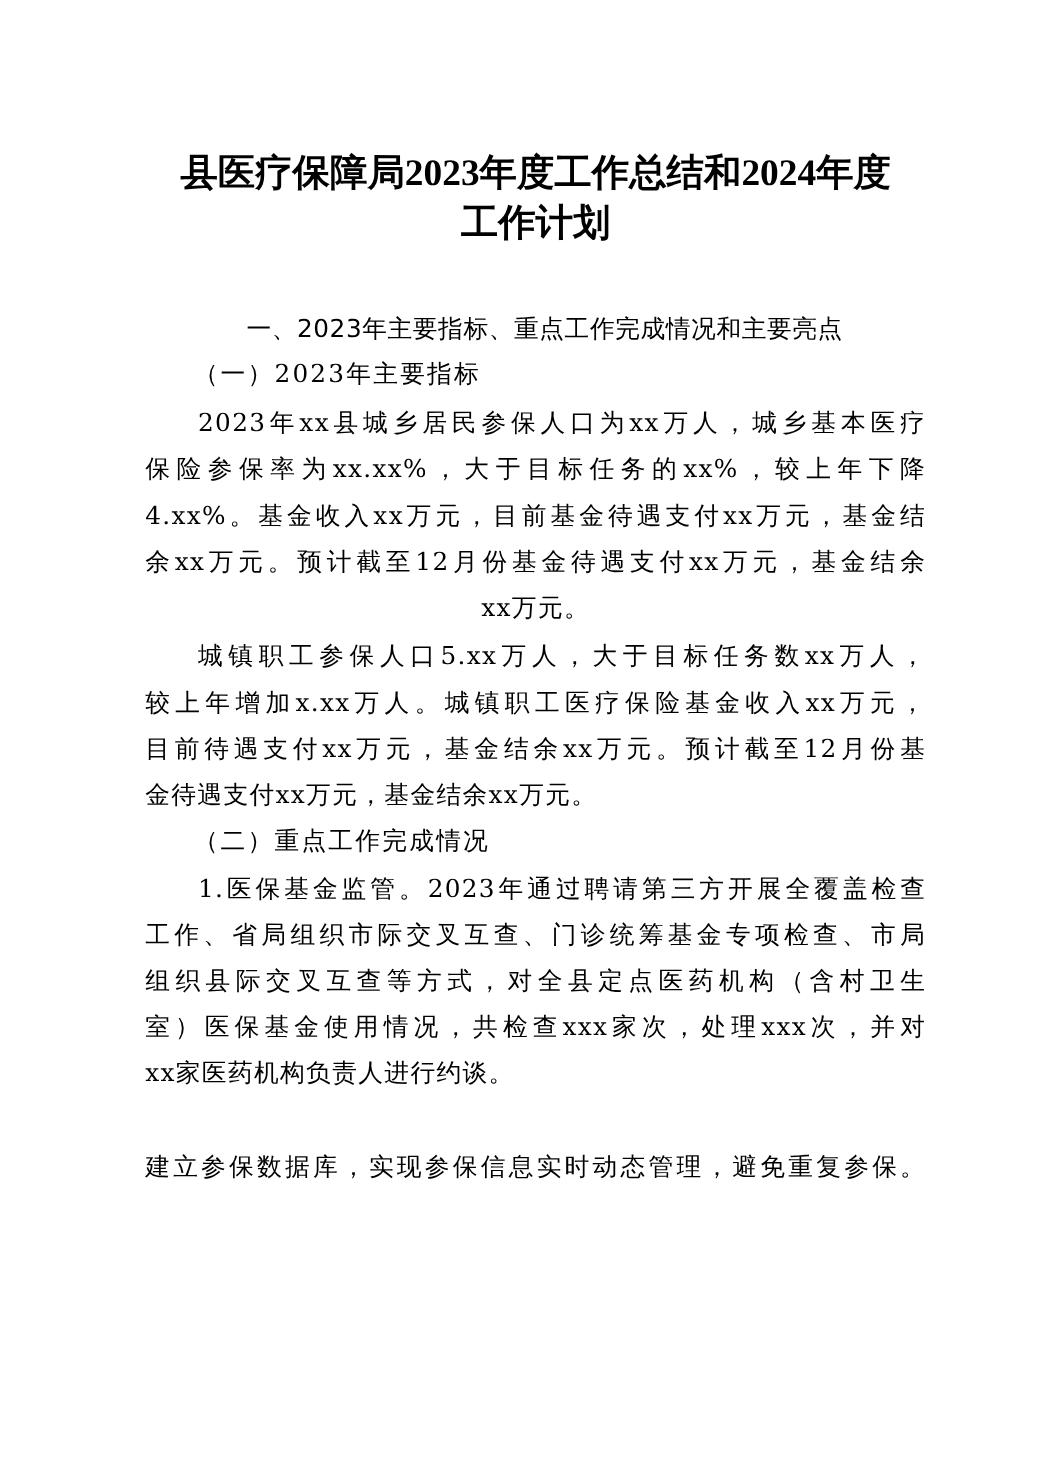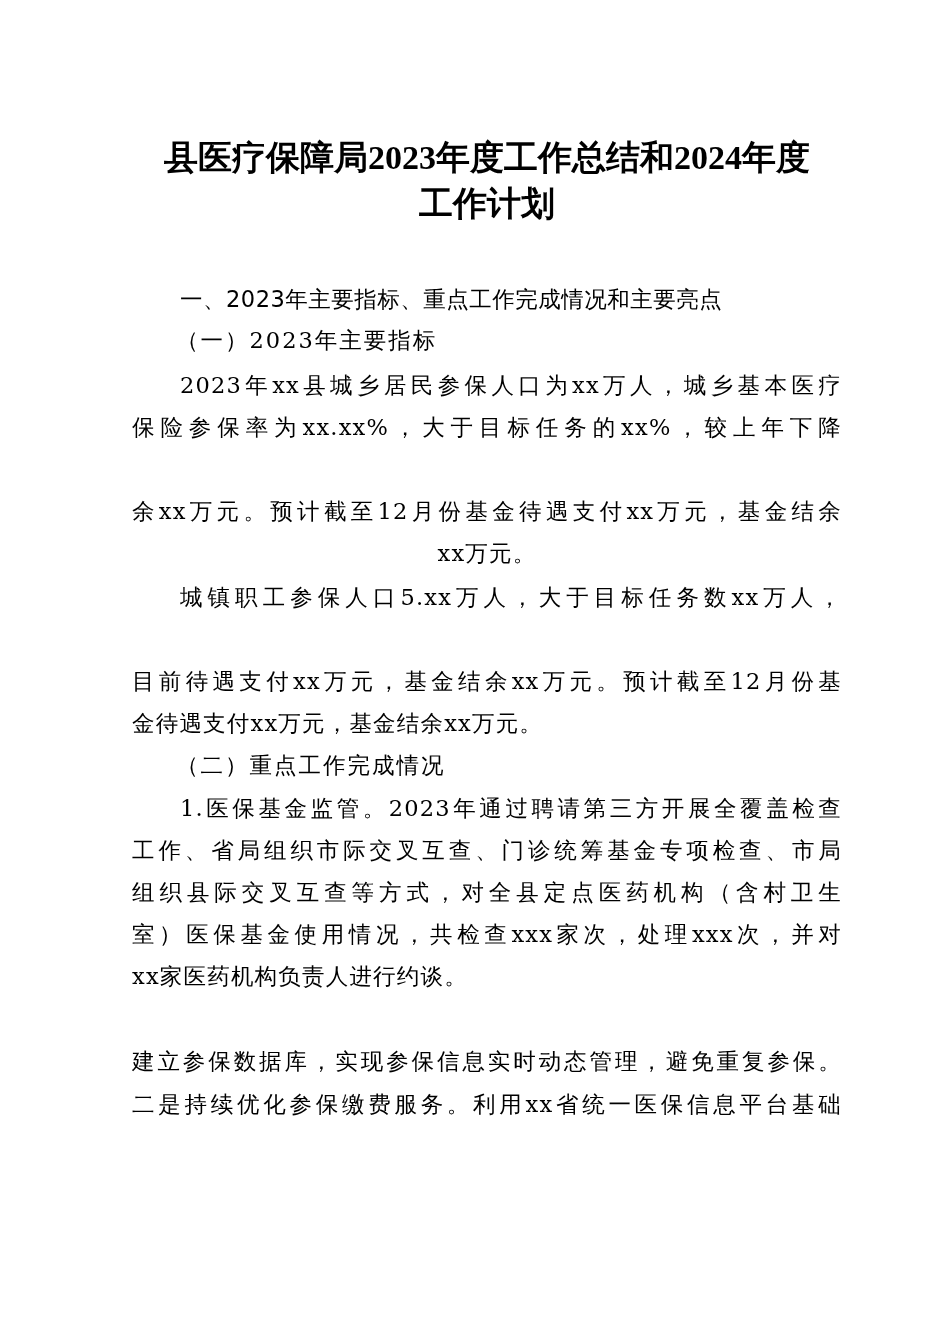--- a/index.html
+++ b/index.html
@@ -55,6 +55,7 @@
       font-family: "DejaVu Sans", "Liberation Sans", sans-serif;
       font-size: 22.5px;
       letter-spacing: 0.5px;
+      margin-left: 44px;
     }
     .h2 {
       font-family: "DejaVu Serif", "Liberation Serif", serif;

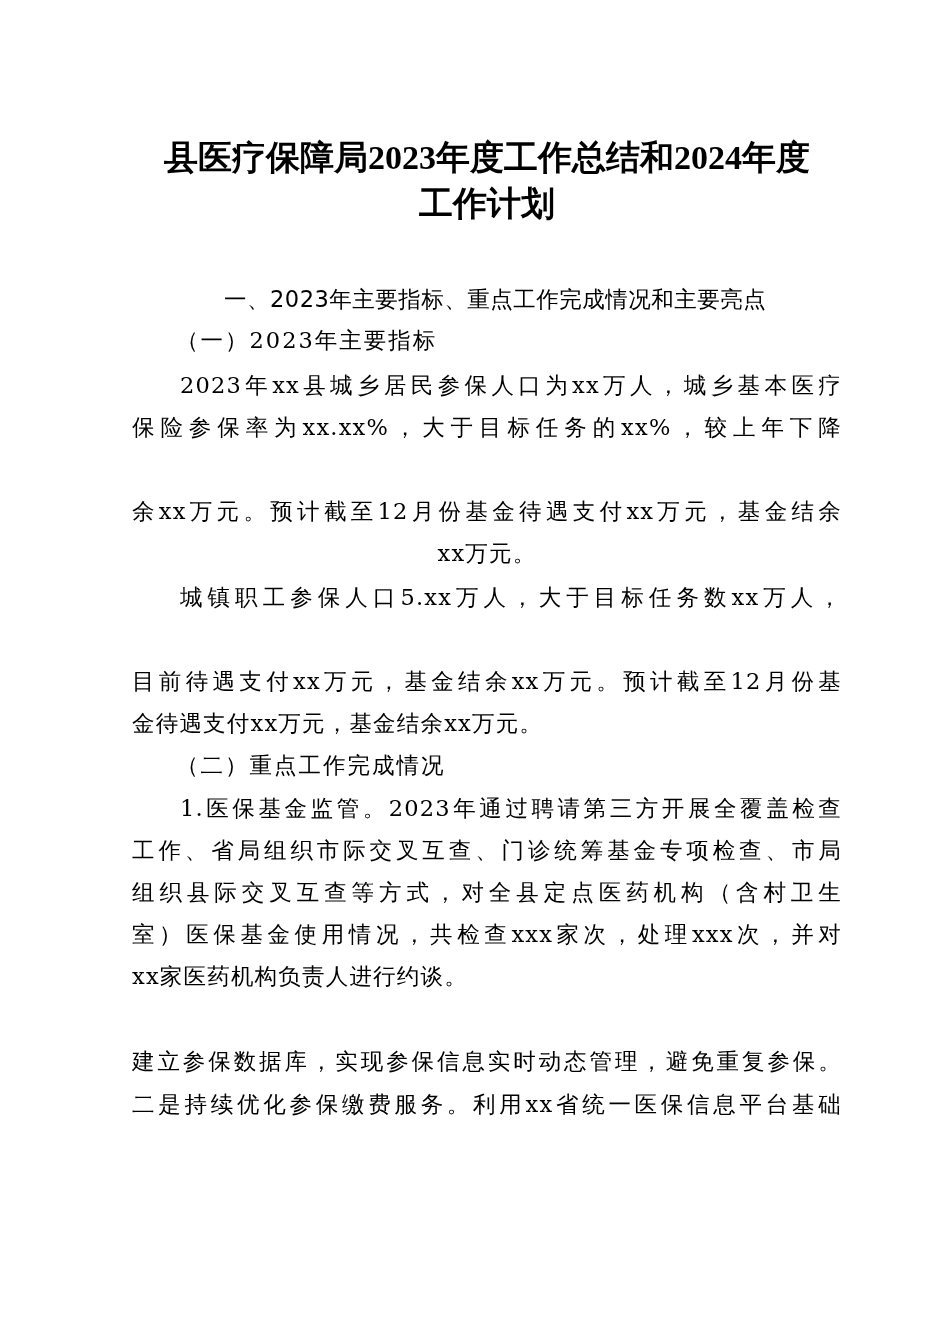--- a/index.html
+++ b/index.html
@@ -76,6 +76,7 @@
 
   <div class="line justify indent" style="top:370px;">2​0​2​3​年​x​x​县​城​乡​居​民​参​保​人​口​为​x​x​万​人​，​城​乡​基​本​医​疗</div>
   <div class="line justify" style="top:412px;">保​险​参​保​率​为​x​x​.​x​x​%​，​大​于​目​标​任​务​的​x​x​%​，​较​上​年​下​降</div>
+  <div class="line justify" style="top:454px;">4​.​x​x​%​。​基​金​收​入​x​x​万​元​，​目​前​基​金​待​遇​支​付​x​x​万​元​，​基​金​结</div>
   <div class="line justify" style="top:496px;">余​x​x​万​元​。​预​计​截​至​1​2​月​份​基​金​待​遇​支​付​x​x​万​元​，​基​金​结​余</div>
   <div class="line" style="top:538px;text-align:center;">xx万元。</div>
 

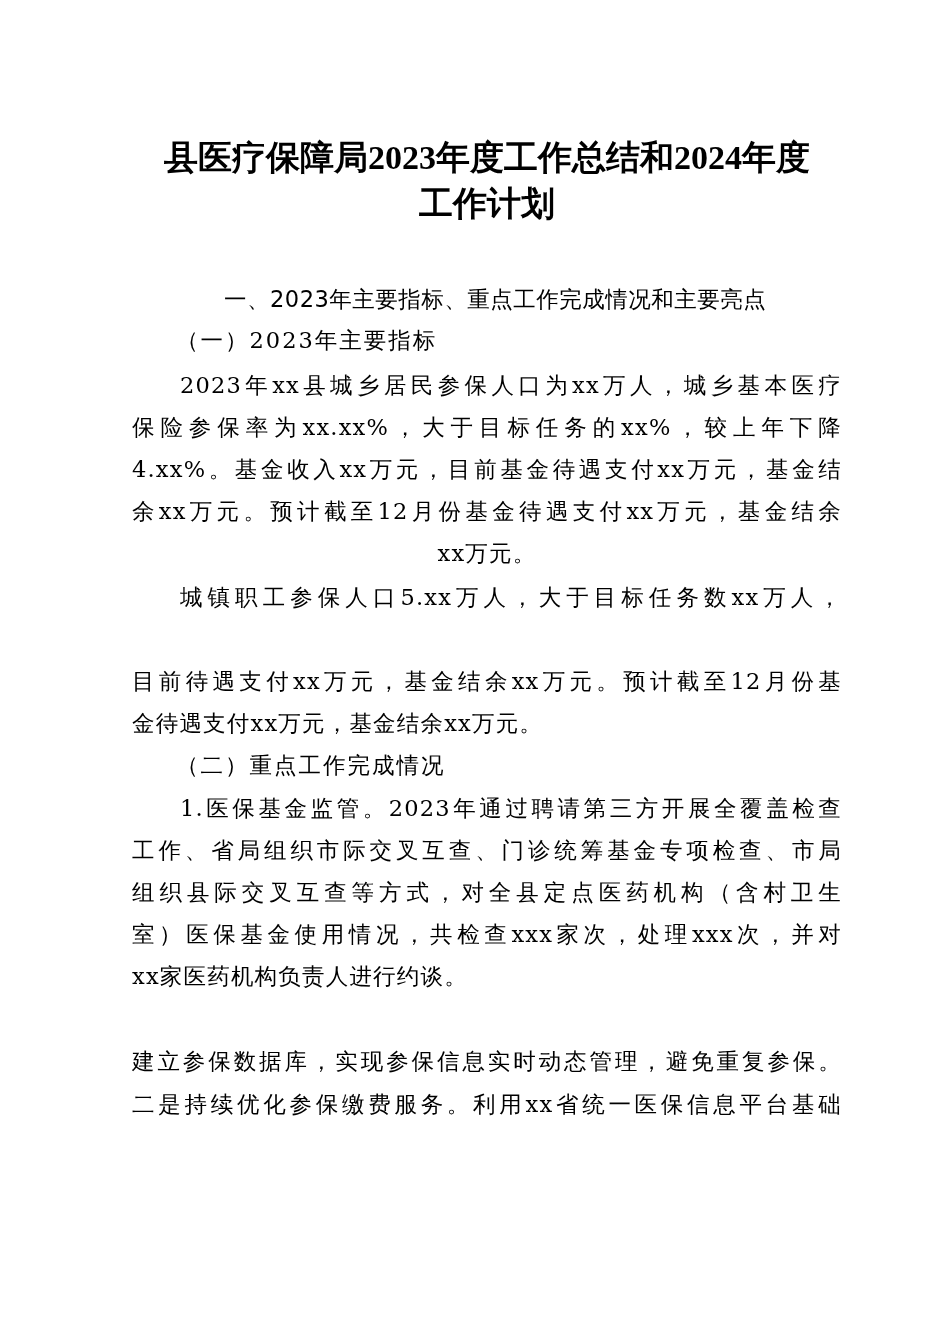--- a/index.html
+++ b/index.html
@@ -81,6 +81,7 @@
   <div class="line" style="top:538px;text-align:center;">xx万元。</div>
 
   <div class="line justify indent" style="top:582px;">城​镇​职​工​参​保​人​口​5​.​x​x​万​人​，​大​于​目​标​任​务​数​x​x​万​人​，</div>
+  <div class="line justify" style="top:624px;">较​上​年​增​加​x​.​x​x​万​人​。​城​镇​职​工​医​疗​保​险​基​金​收​入​x​x​万​元​，</div>
   <div class="line justify" style="top:666px;">目​前​待​遇​支​付​x​x​万​元​，​基​金​结​余​x​x​万​元​。​预​计​截​至​1​2​月​份​基</div>
   <div class="line" style="top:708px;">金待遇支付xx万元，基金结余xx万元。</div>
 

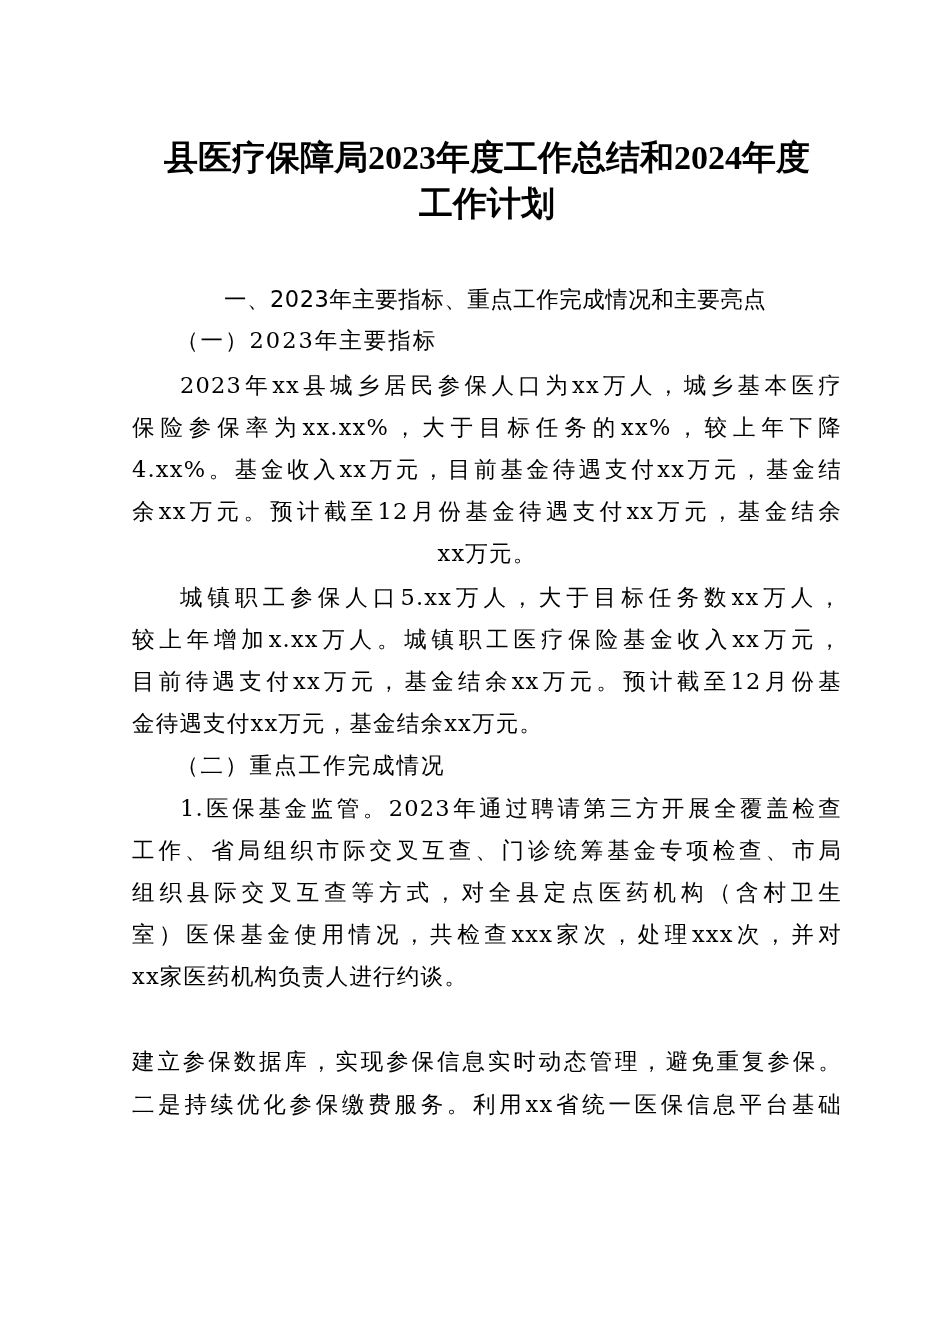--- a/index.html
+++ b/index.html
@@ -94,7 +94,6 @@
   <div class="line" style="top:961px;">xx家医药机构负责人进行约谈。</div>
 
   <div class="line justify" style="top:1046px;">建​立​参​保​数​据​库​，​实​现​参​保​信​息​实​时​动​态​管​理​，​避​免​重​复​参​保​。</div>
-  <div class="line justify" style="top:1089px;">二​是​持​续​优​化​参​保​缴​费​服​务​。​利​用​x​x​省​统​一​医​保​信​息​平​台​基​础</div>
 
 </div>
 

